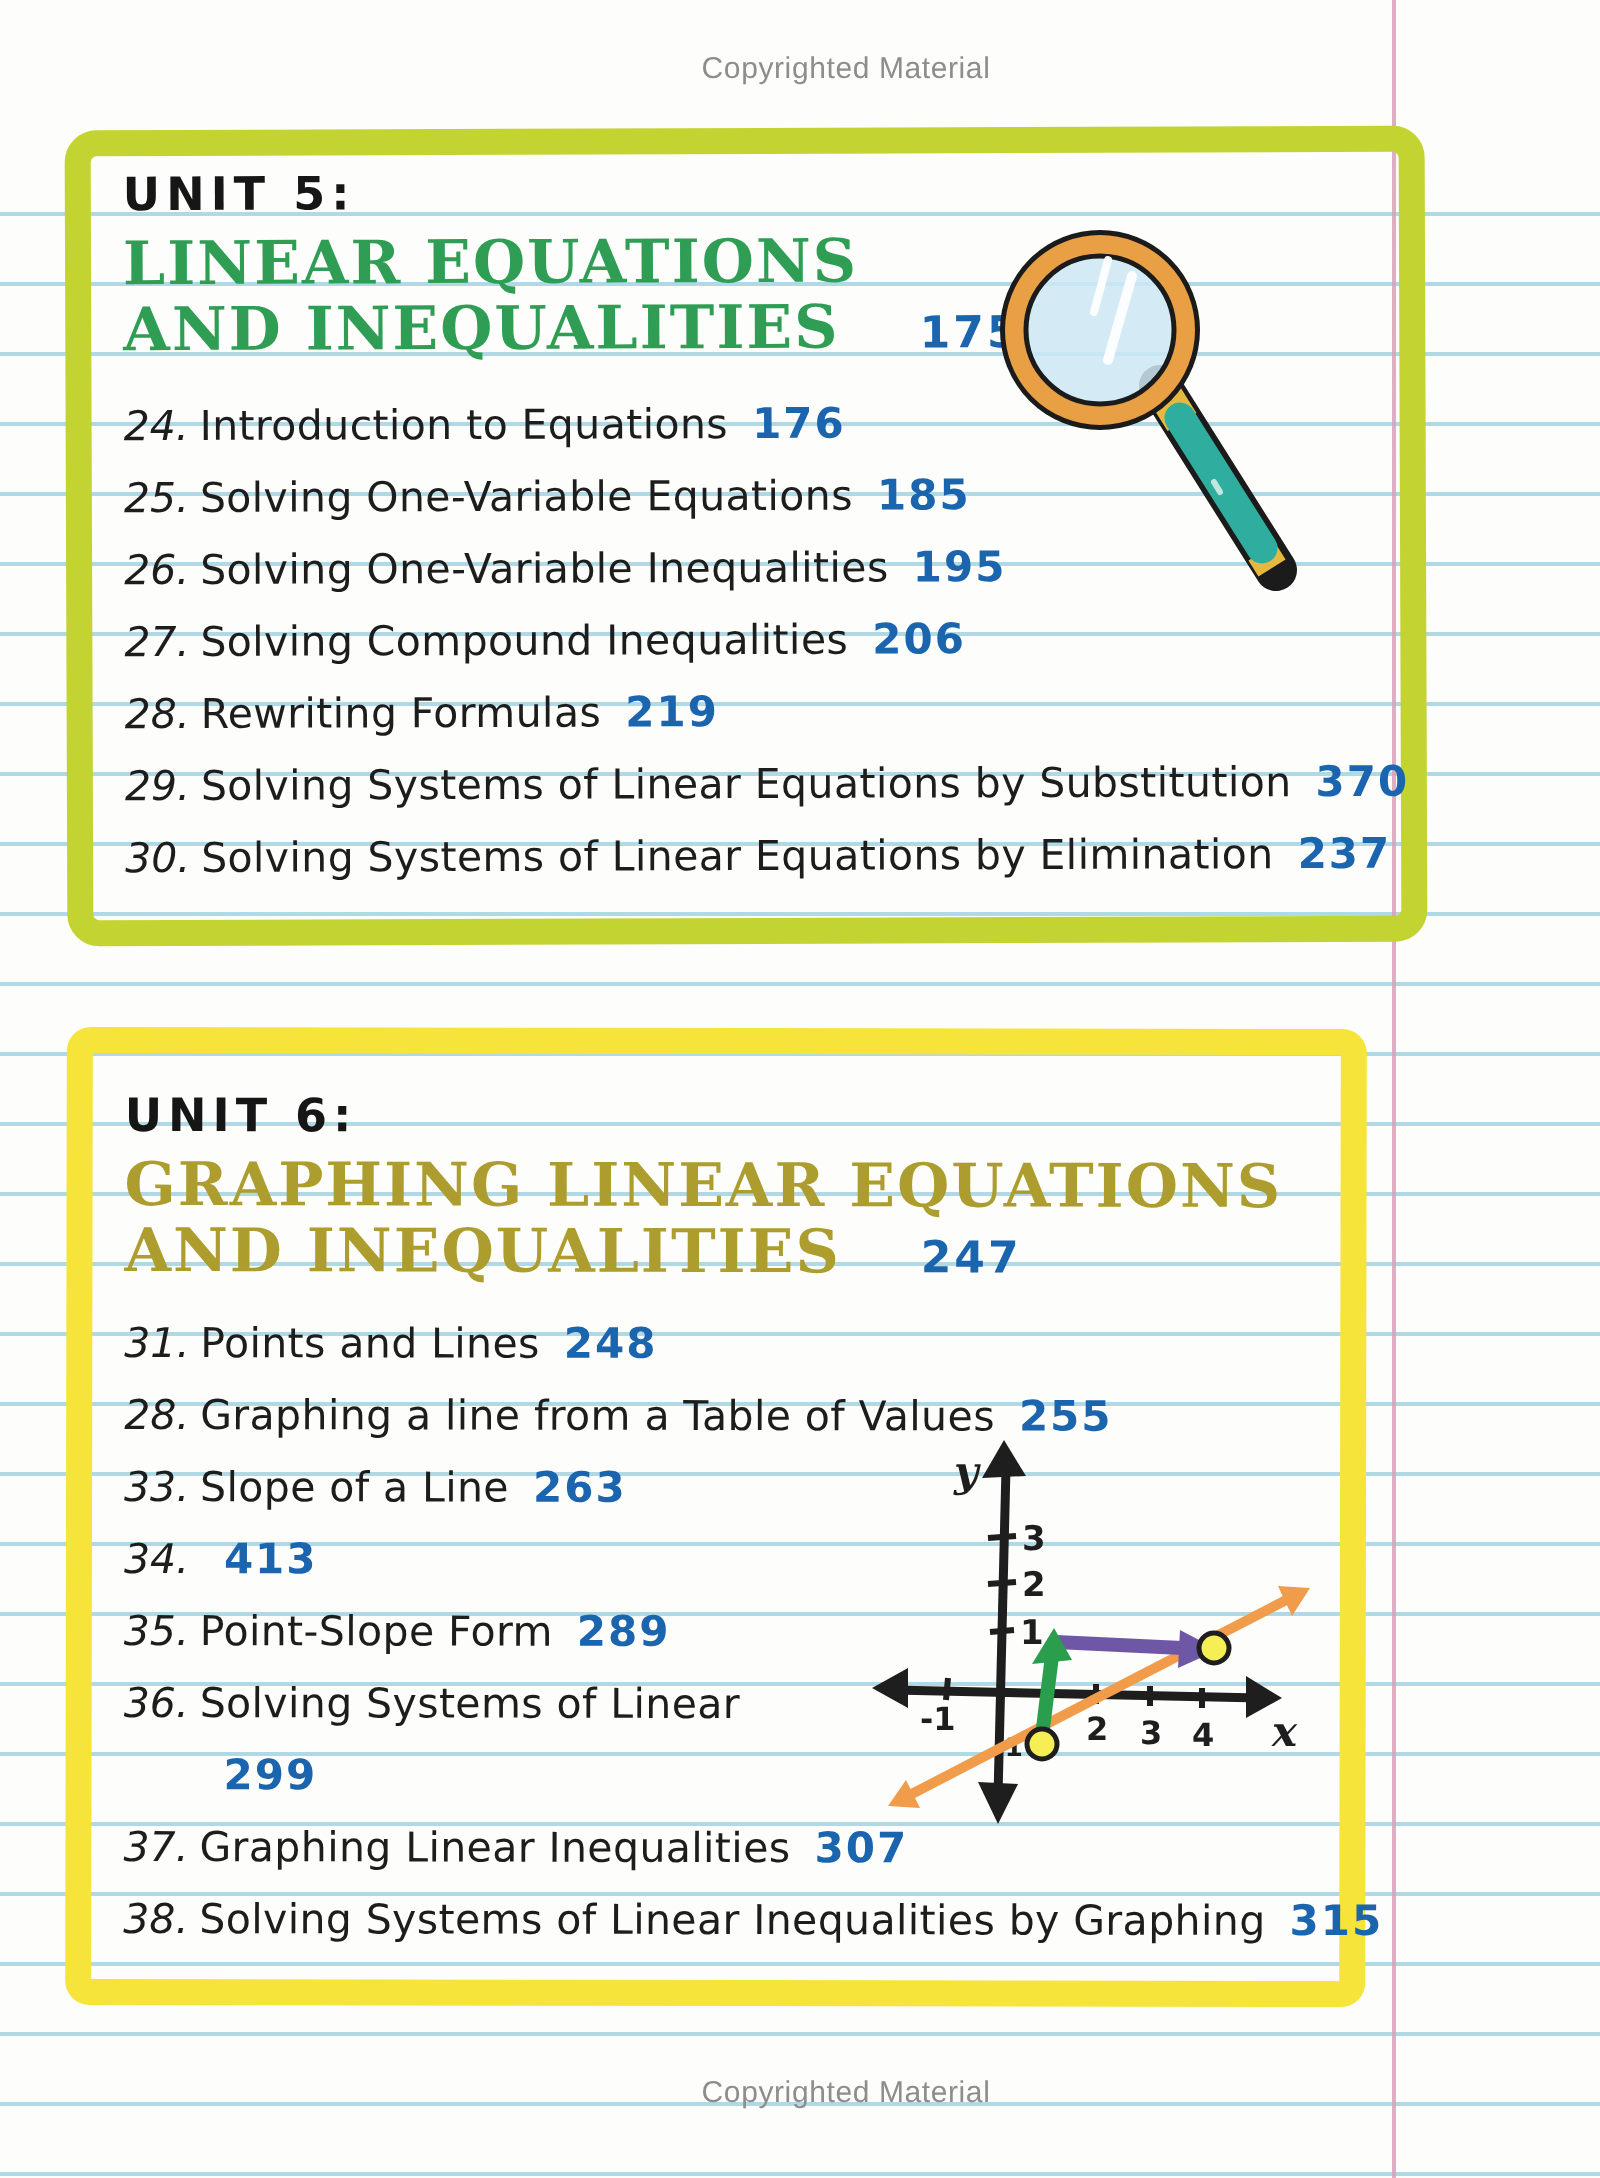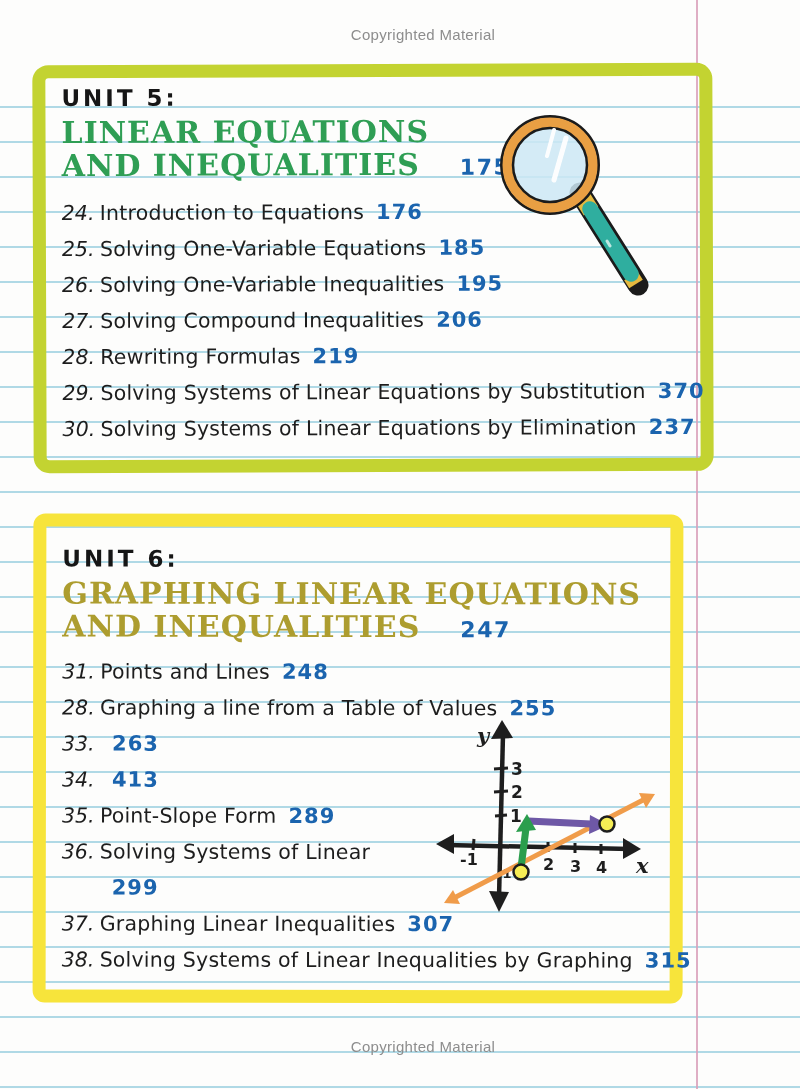--- a/index.html
+++ b/index.html
@@ -161,6 +161,7 @@
         </li>
       <li>
           <span class="toc-num">33.</span>
+          <span class="toc-text">Slope of a Line</span>
           <span class="toc-page">263</span>
         </li>
       <li>

